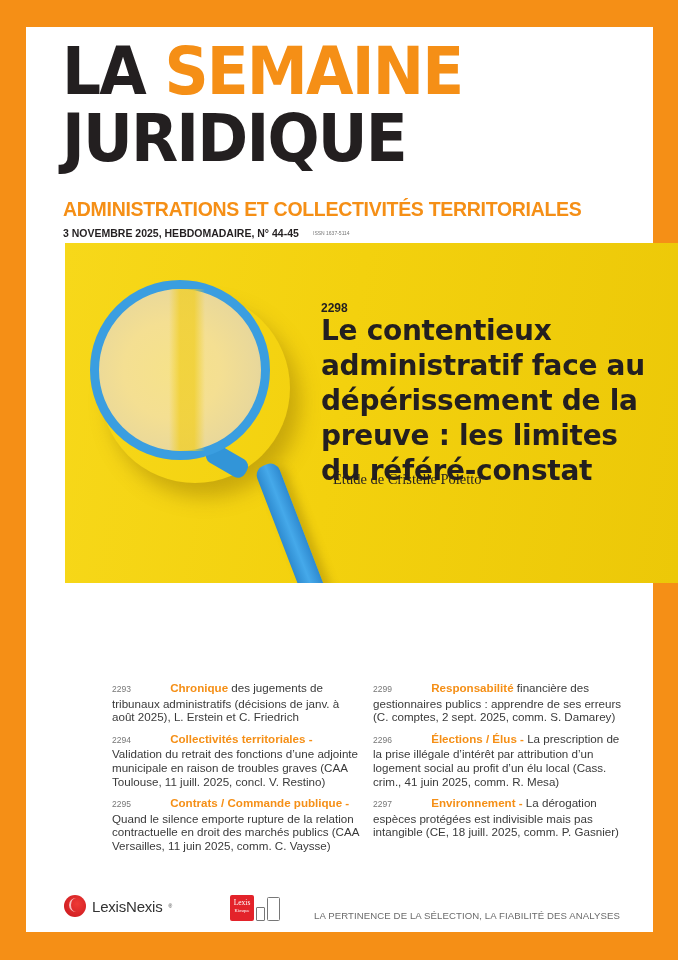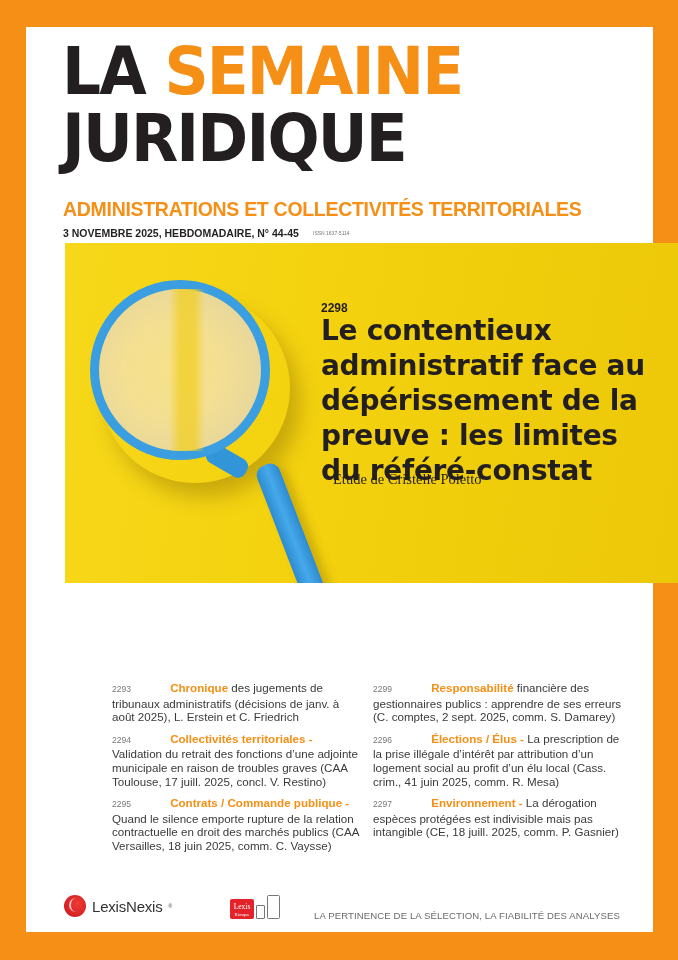--- a/index.html
+++ b/index.html
@@ -164,7 +164,7 @@
   </div>
   <div class="toc-item">
     <span class="toc-num">2294</span>
-    <span class="toc-cat">Collectivités territoriales -</span><span> Validation du retrait des fonctions d’une adjointe municipale en raison de troubles graves (CAA Toulouse, 17 juill. 2025, concl. V. Restino)</span>
+    <span class="toc-cat">Collectivités territoriales -</span><span> Validation du retrait des fonctions d’une adjointe municipale en raison de troubles graves (CAA Toulouse, 11 juill. 2025, concl. V. Restino)</span>
   </div>
   <div class="toc-item">
     <span class="toc-num">2295</span>

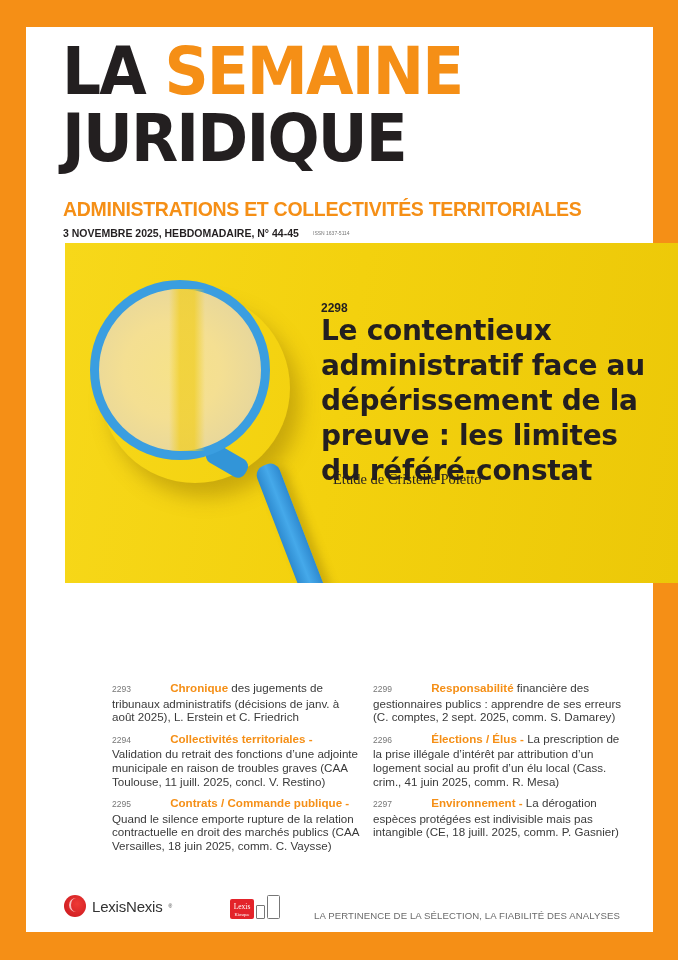--- a/index.html
+++ b/index.html
@@ -168,7 +168,7 @@
   </div>
   <div class="toc-item">
     <span class="toc-num">2295</span>
-    <span class="toc-cat">Contrats / Commande publique -</span><span> Quand le silence emporte rupture de la relation contractuelle en droit des marchés publics (CAA Versailles, 18 juin 2025, comm. C. Vaysse)</span>
+    <span class="toc-cat">Contrats / Commande publique -</span><span> Quand le silence emporte rupture de la relation contractuelle en droit des marchés publics (CAA Versailles, 11 juin 2025, comm. C. Vaysse)</span>
   </div>
 </div>
 

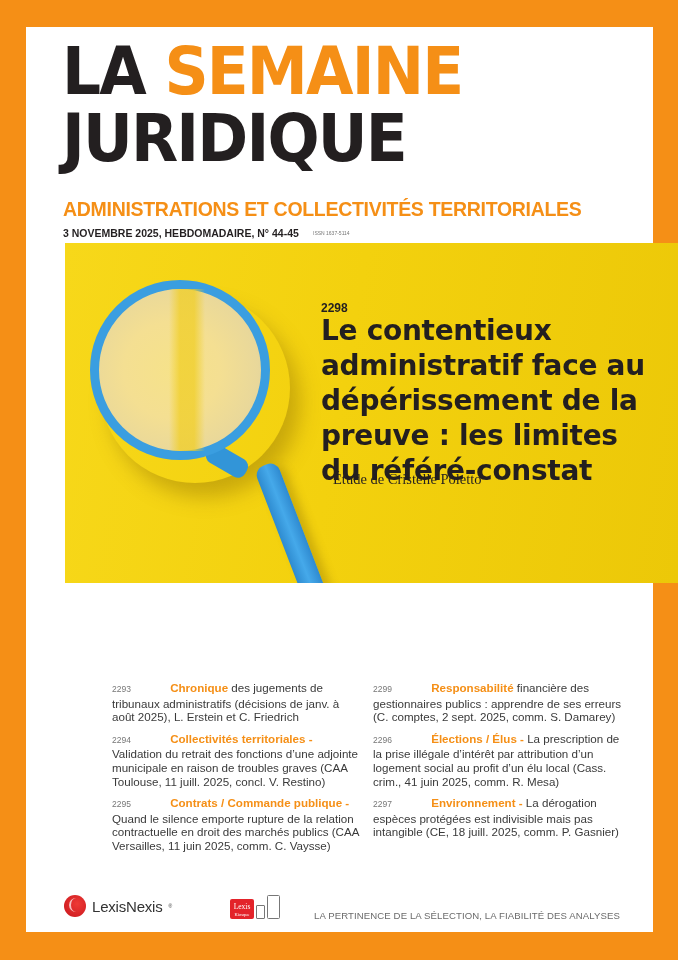--- a/index.html
+++ b/index.html
@@ -117,7 +117,7 @@
       display: flex; align-items: flex-end; gap: 2px;
     }
     .kiosque-badge {
-      width: 24px; height: 20px; background: #e3232a; border-radius: 2px;
+      width: 24px; height: 26px; background: #e3232a; border-radius: 2px;
       color: #fff; font-family: "Liberation Serif", serif;
       font-size: 7.5px; line-height: 8px; text-align: center;
       padding-top: 4px; box-sizing: border-box;

